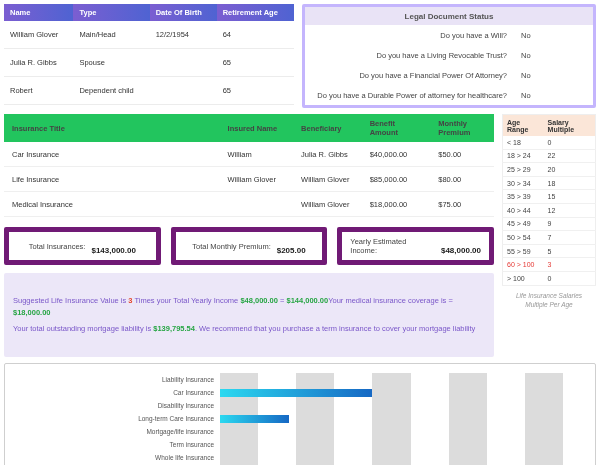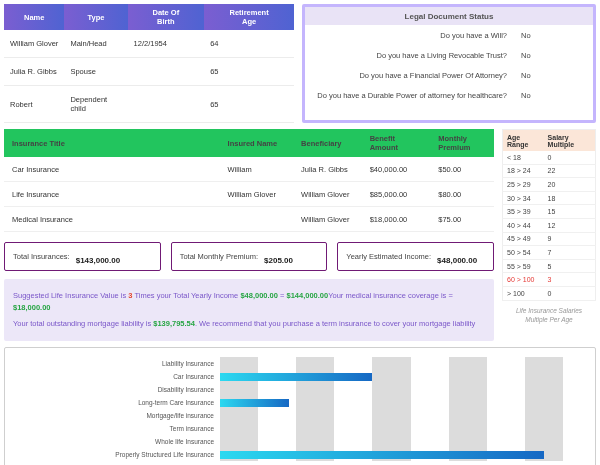--- a/index.html
+++ b/index.html
@@ -15,7 +15,7 @@
   .members{width:290px;}
   .members th{
     background:linear-gradient(90deg,#7b5ed1,#4f63d2);
-    color:#fff;font-size:7.5px;text-align:center;padding:4px 20px;font-weight:bold;
+    color:#fff;font-size:7.5px;text-align:left;padding:4px 6px;font-weight:bold;
   }
   .members td{font-size:7.5px;padding:9px 6px;border-bottom:1px solid #ececec;}
   .legal{flex:1;border:3px solid #c4b5fd;border-radius:2px;overflow:hidden;}

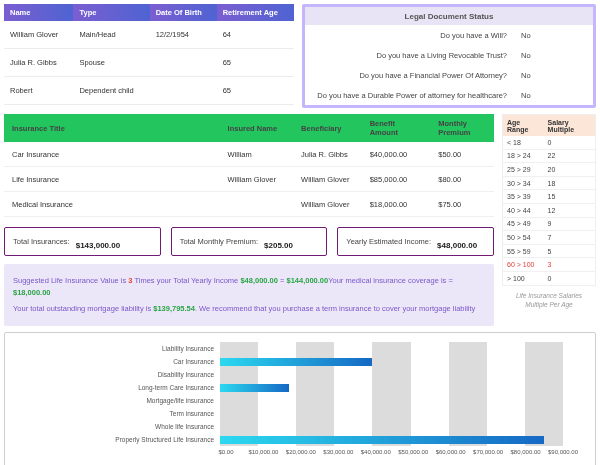--- a/index.html
+++ b/index.html
@@ -35,8 +35,8 @@
   .ins-table th:nth-child(5),.ins-table td:nth-child(5){width:13%;}
   .totals-row{display:flex;gap:10px;margin-top:10px;}
   .total-box{
-    flex:1;border:1px solid #701a75;border-radius:2px;padding:5px 8px;
-    display:flex;align-items:center;justify-content:flex-start;gap:6px;font-size:7.5px;color:#444;
+    flex:1;border:5px solid #701a75;border-radius:2px;padding:5px 8px;
+    display:flex;align-items:center;justify-content:center;gap:6px;font-size:7.5px;color:#444;
   }
   .total-box b{font-size:8px;color:#1b1b1b;margin-top:8px;}
   .suggestion{

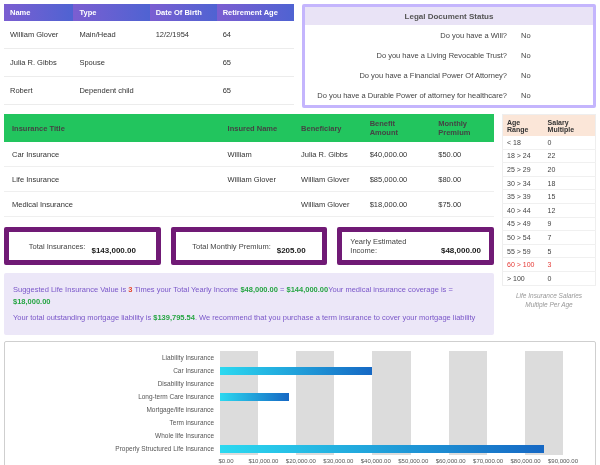--- a/index.html
+++ b/index.html
@@ -41,7 +41,7 @@
   .total-box b{font-size:8px;color:#1b1b1b;margin-top:8px;}
   .suggestion{
     margin-top:8px;background:#ece7f8;border-radius:2px;
-    padding:11px 9px;font-size:7.5px;color:#7a57c9;line-height:1.65;
+    padding:22px 9px;font-size:7.5px;color:#7a57c9;line-height:1.65;
   }
   .suggestion .line3{margin-top:3px;}
   .money{color:#27a544;font-weight:bold;}

